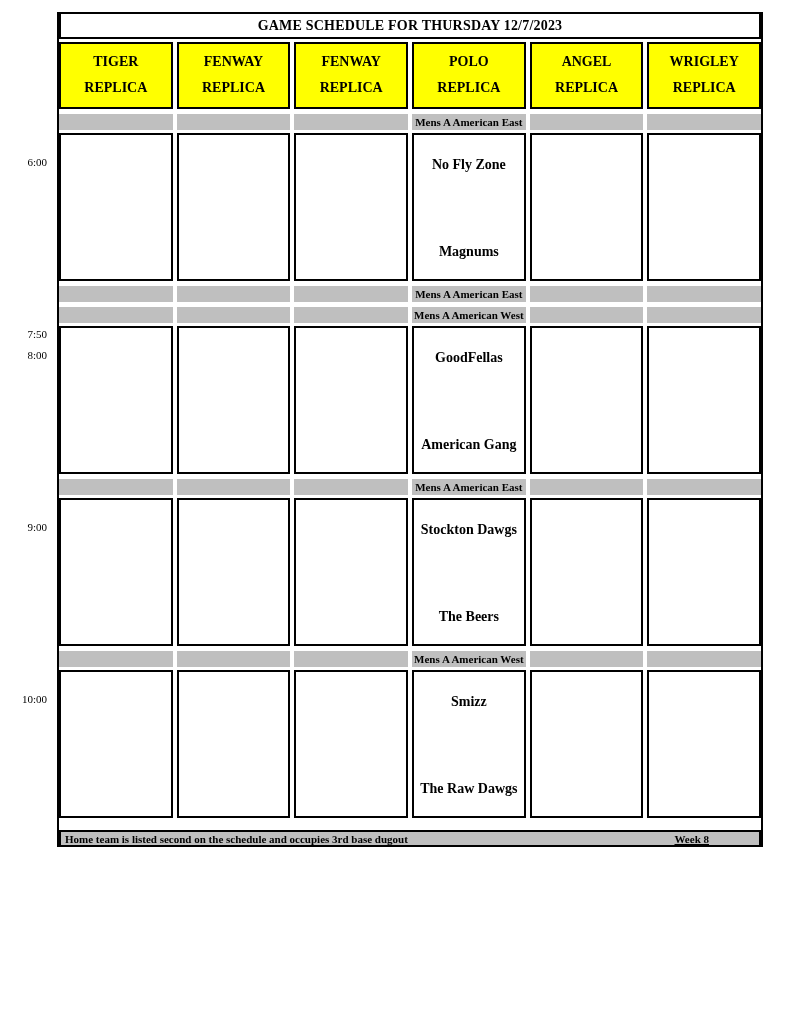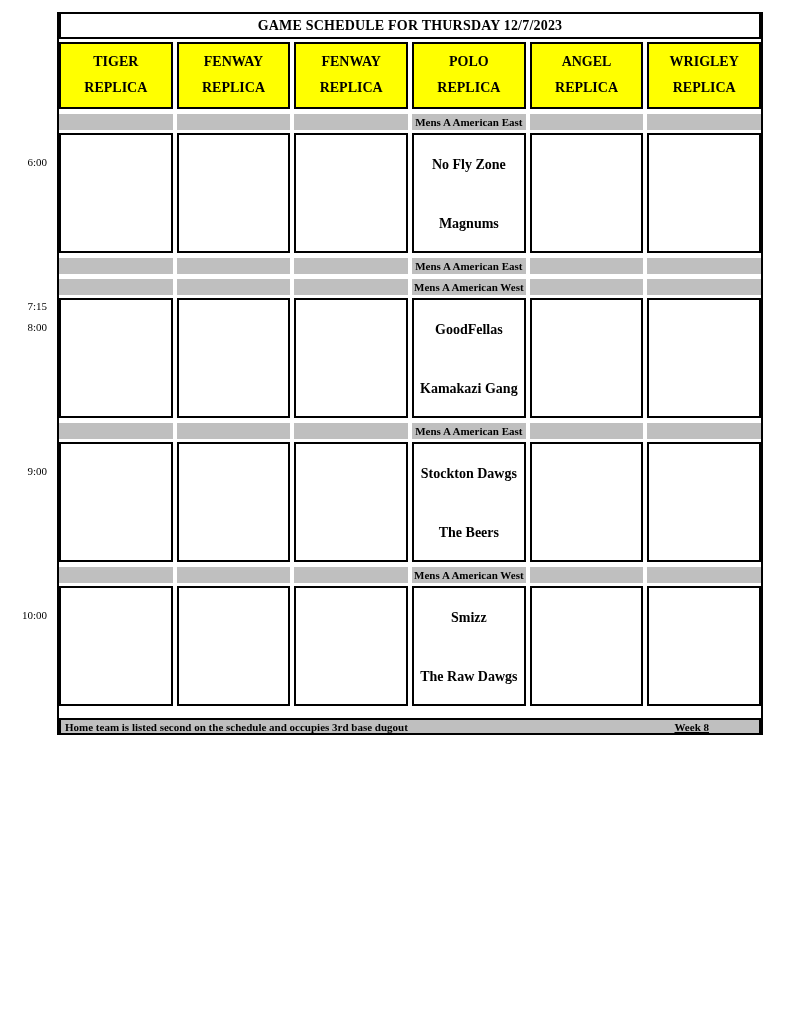--- a/index.html
+++ b/index.html
@@ -60,7 +60,7 @@
     white-space: nowrap;
   }
   .game-cell {
-    height: 120px;
+    height: 148px;
     border: 2px solid var(--border, #000);
     background: #fff;
   }

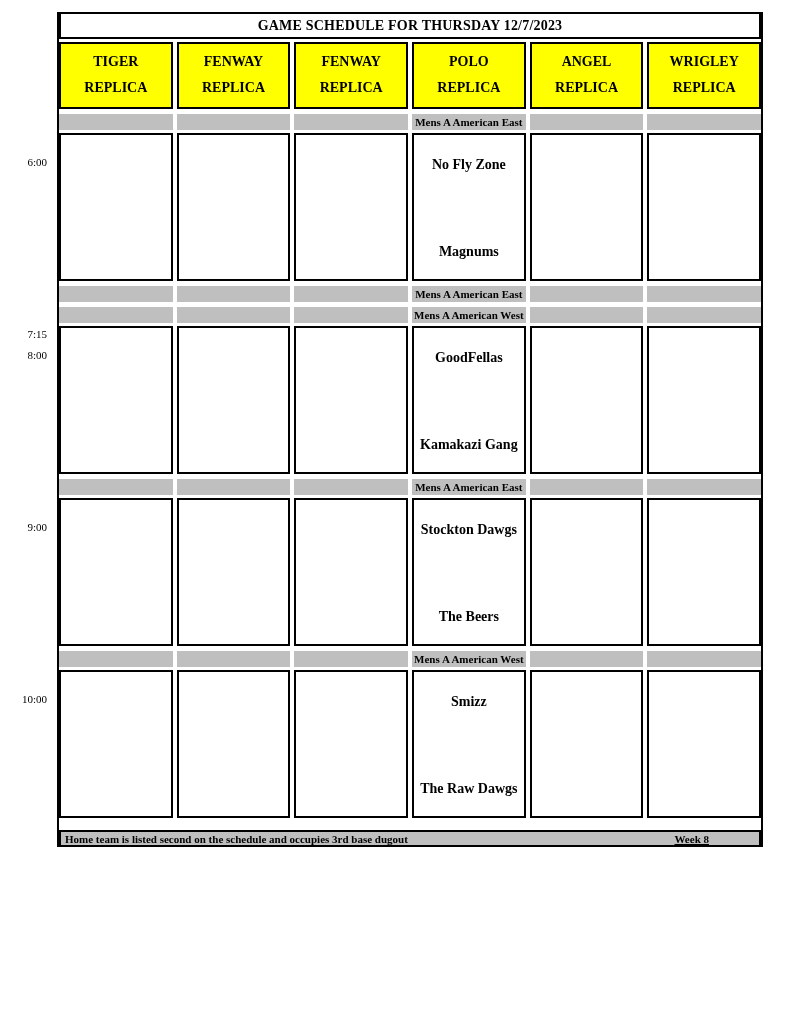--- a/index.html
+++ b/index.html
@@ -152,7 +152,7 @@
     </div>
 
     <div class="game-block">
-      <div class="time-label">7:15</div>
+      <div class="time-label">7:50</div>
       <div class="row divider-row">
         <div class="cell divider-cell"></div>
         <div class="cell divider-cell"></div>

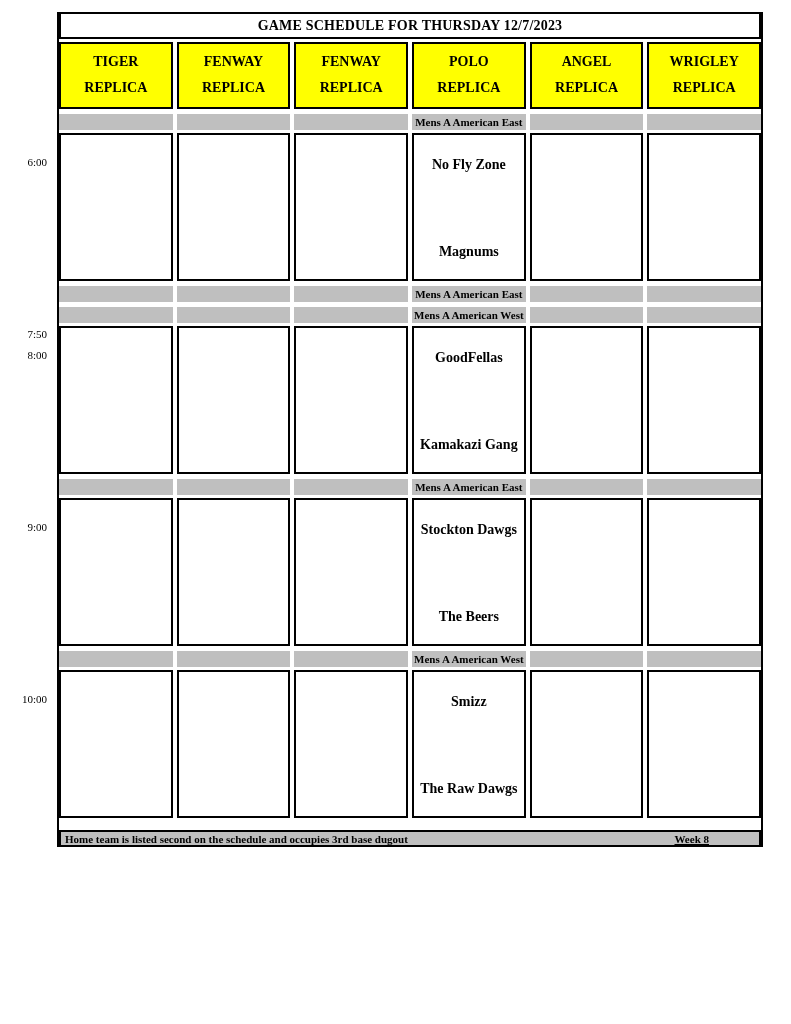--- a/index.html
+++ b/index.html
@@ -183,7 +183,7 @@
         <div class="cell game-cell"></div>
         <div class="cell game-cell match-cell">
           <div class="team">GoodFellas</div>
-          <div class="team">Kamakazi Gang</div>
+          <div class="team">American Gang</div>
         </div>
         <div class="cell game-cell"></div>
         <div class="cell game-cell"></div>

